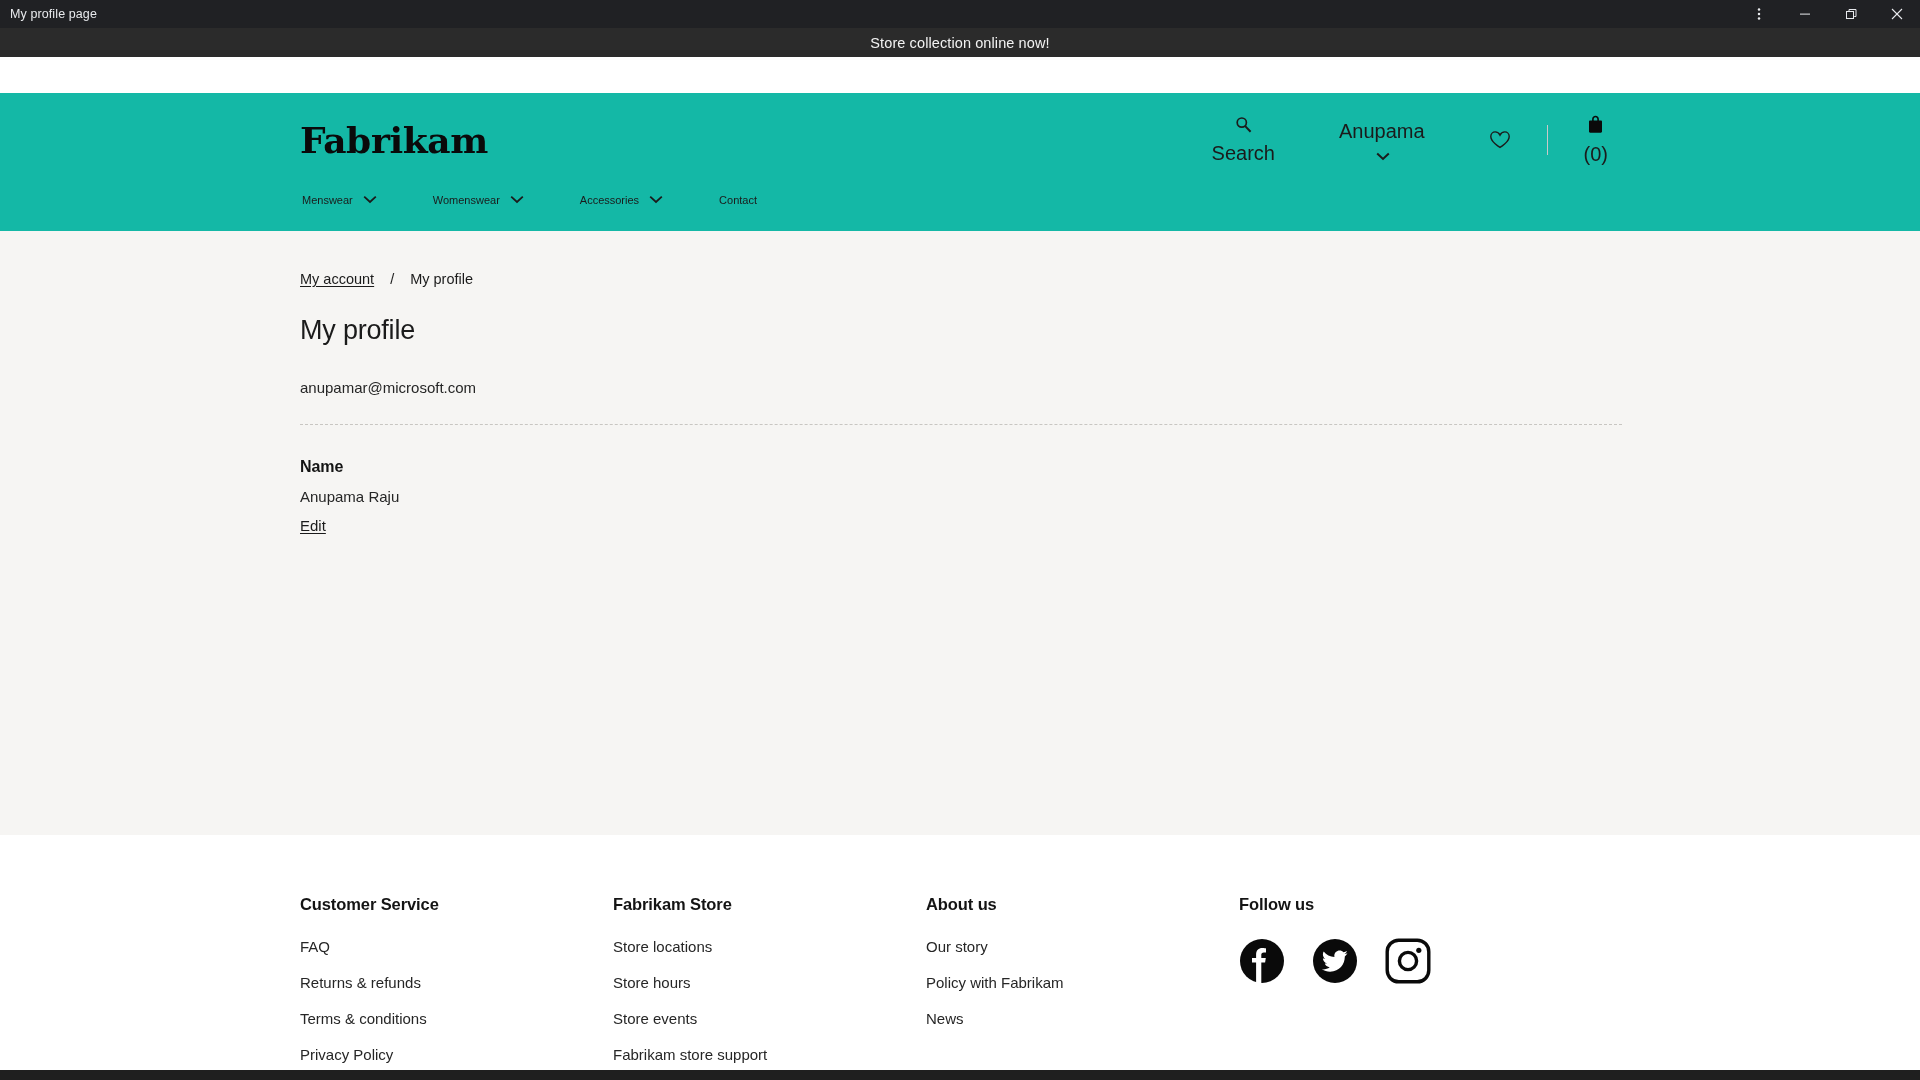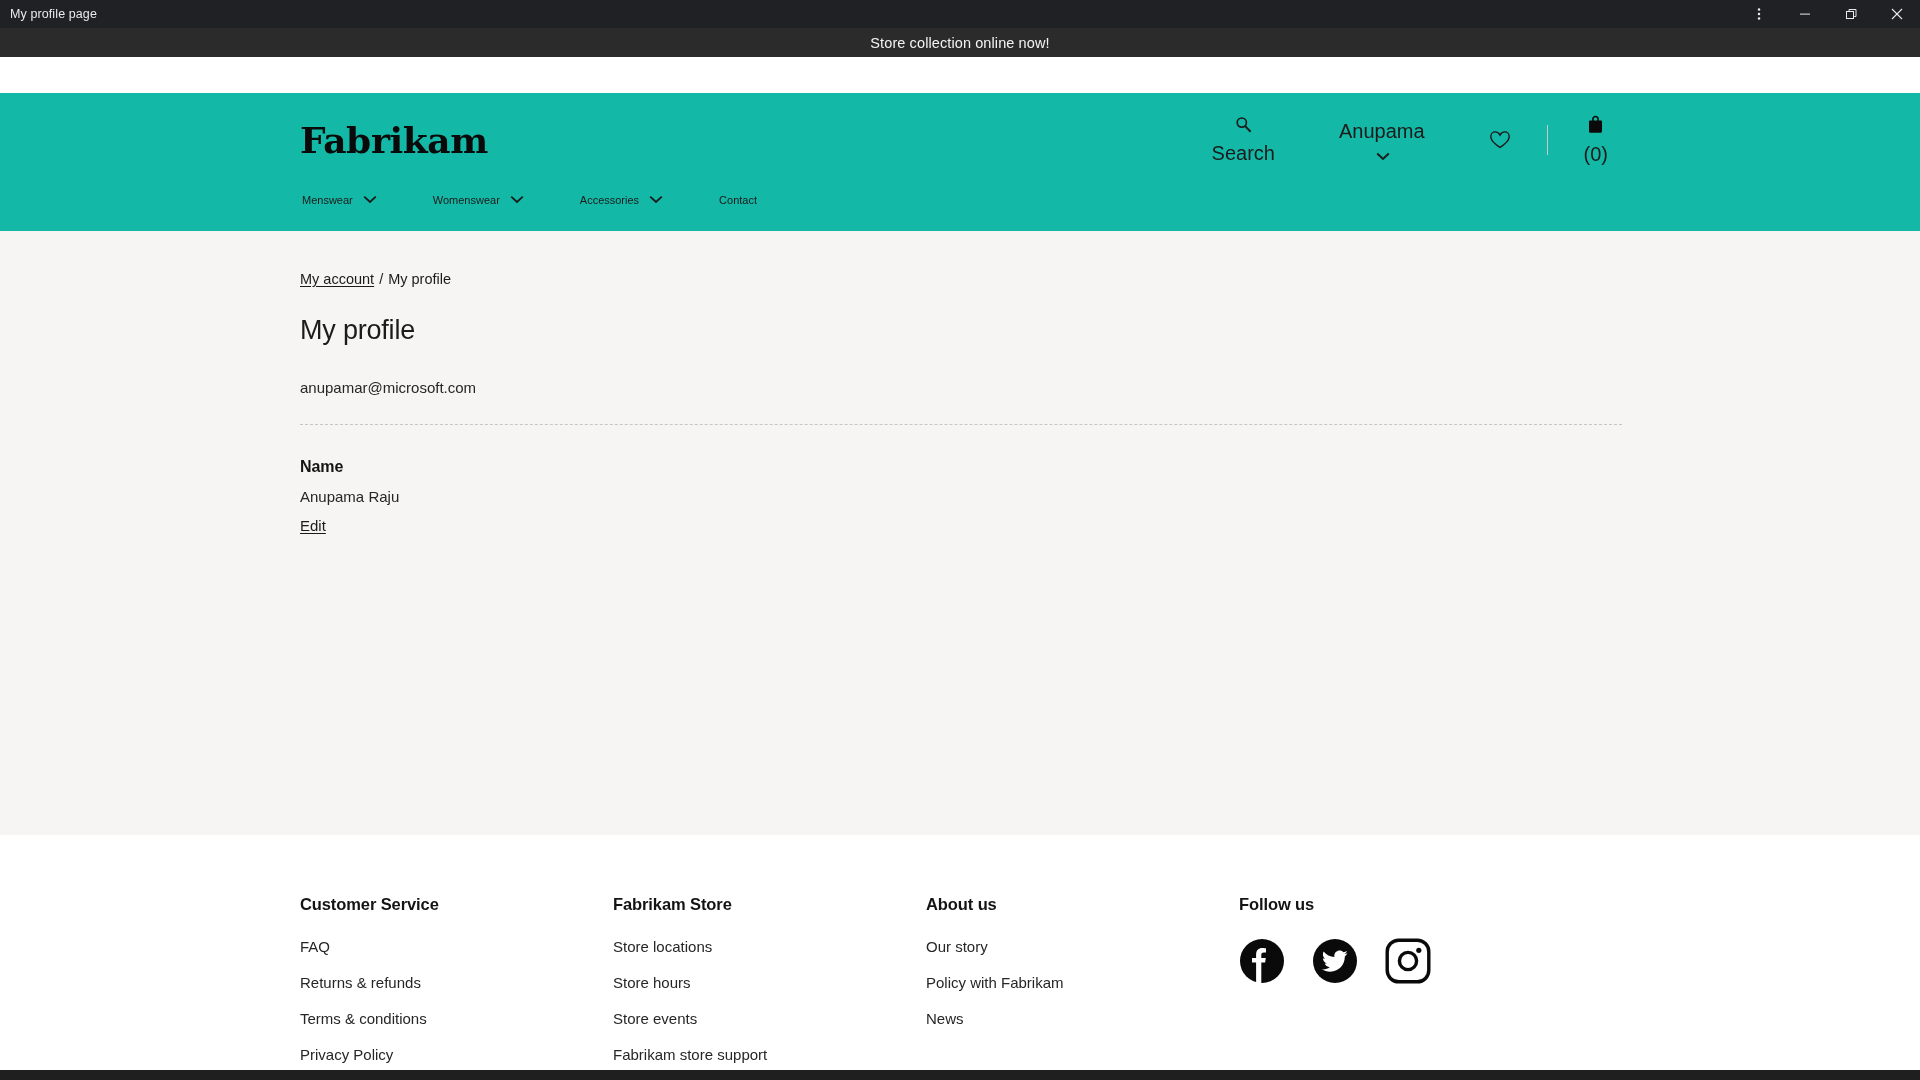--- a/index.html
+++ b/index.html
@@ -147,7 +147,7 @@
     color: #1b1b1b;
     display: flex;
     align-items: center;
-    gap: 5px;
+    gap: 16px;
   }
   .breadcrumb a {
     color: #1b1b1b;

